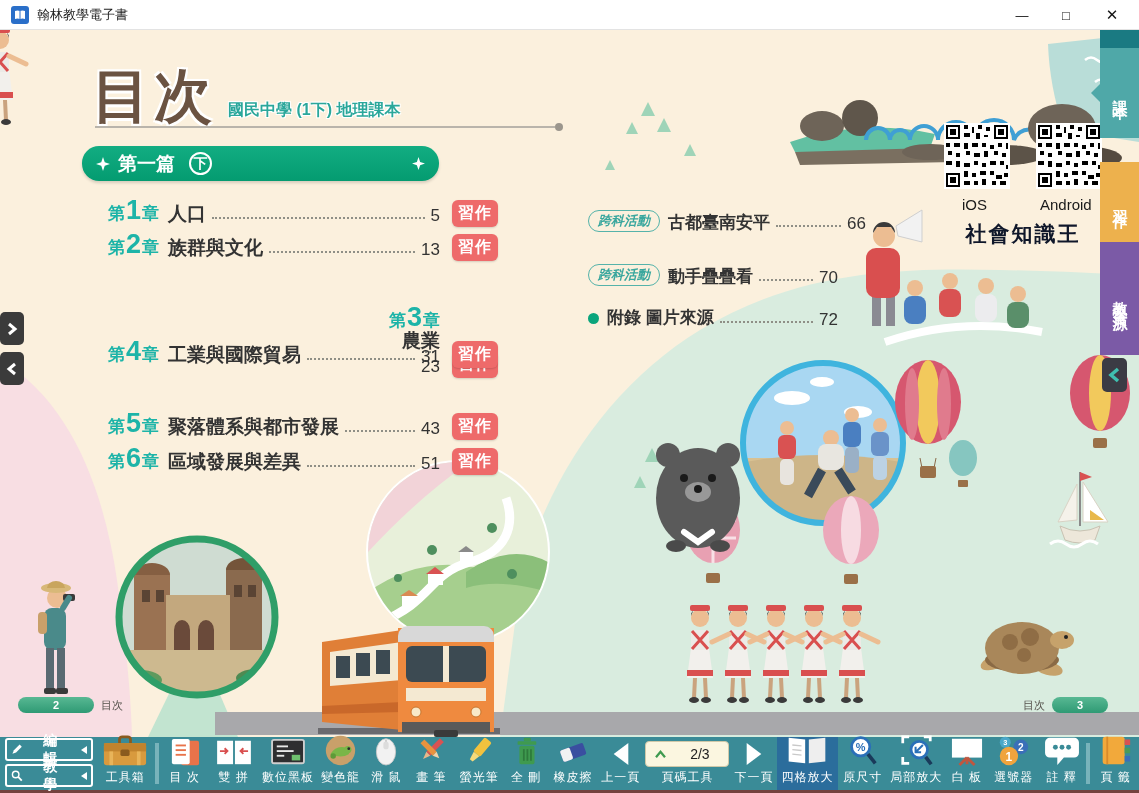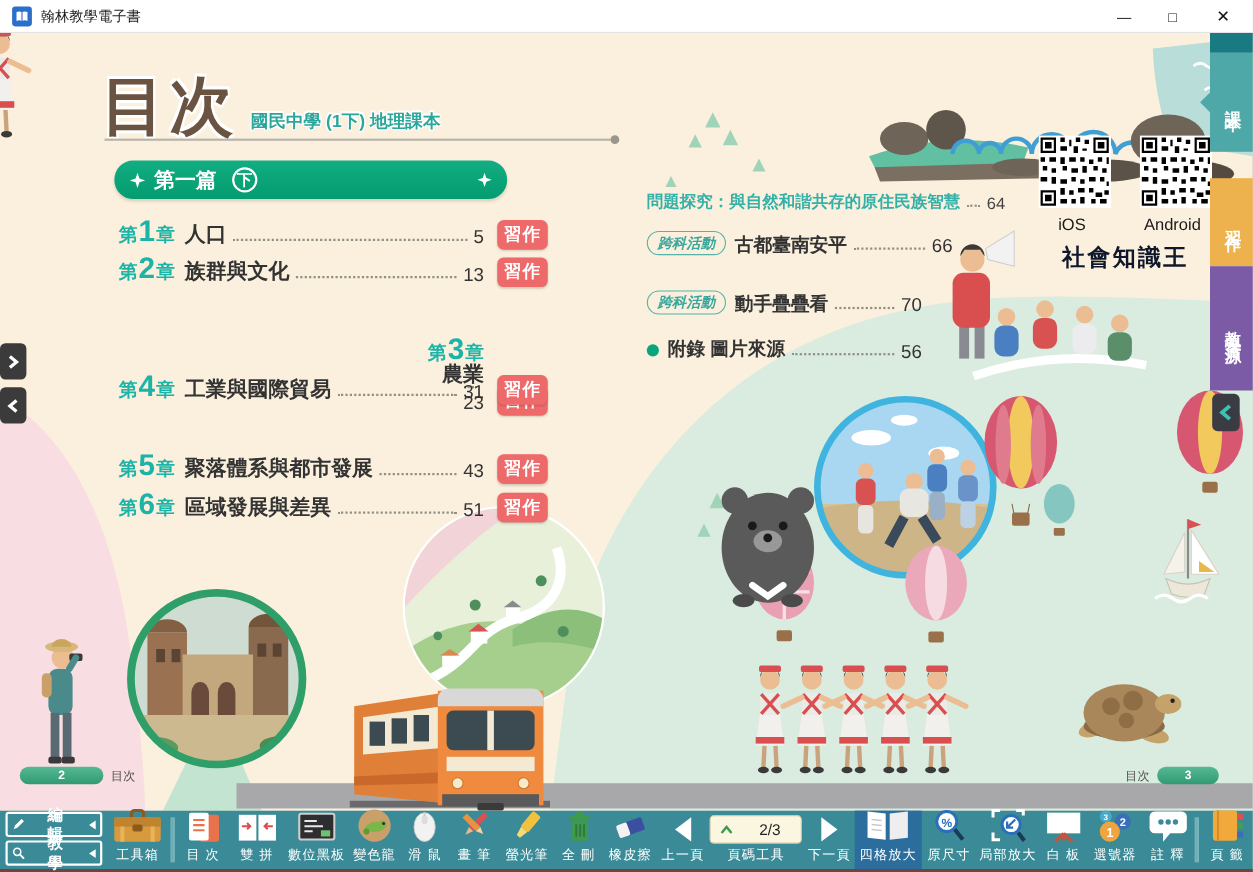--- a/index.html
+++ b/index.html
@@ -23,7 +23,7 @@
   .rule{position:absolute;left:95px;top:126px;width:460px;height:2px;background:#b9b4ab;}
   .rule::after{content:"";position:absolute;right:-8px;top:-3px;width:8px;height:8px;border-radius:50%;background:#9b968d;}
   
-  .banner{position:absolute;left:104px;top:146px;width:357px;height:35px;border-radius:17px;background:linear-gradient(#12ad82,#049b70);
+  .banner{position:absolute;left:82px;top:146px;width:357px;height:35px;border-radius:17px;background:linear-gradient(#12ad82,#049b70);
     display:flex;align-items:center;padding:0 14px;color:#fff;box-shadow:0 2px 3px rgba(0,0,0,.15);}
   .banner .part{font-size:19px;font-weight:800;margin:0 6px 0 8px;}
   .banner .btitle{font-size:23px;font-weight:800;letter-spacing:1px;}

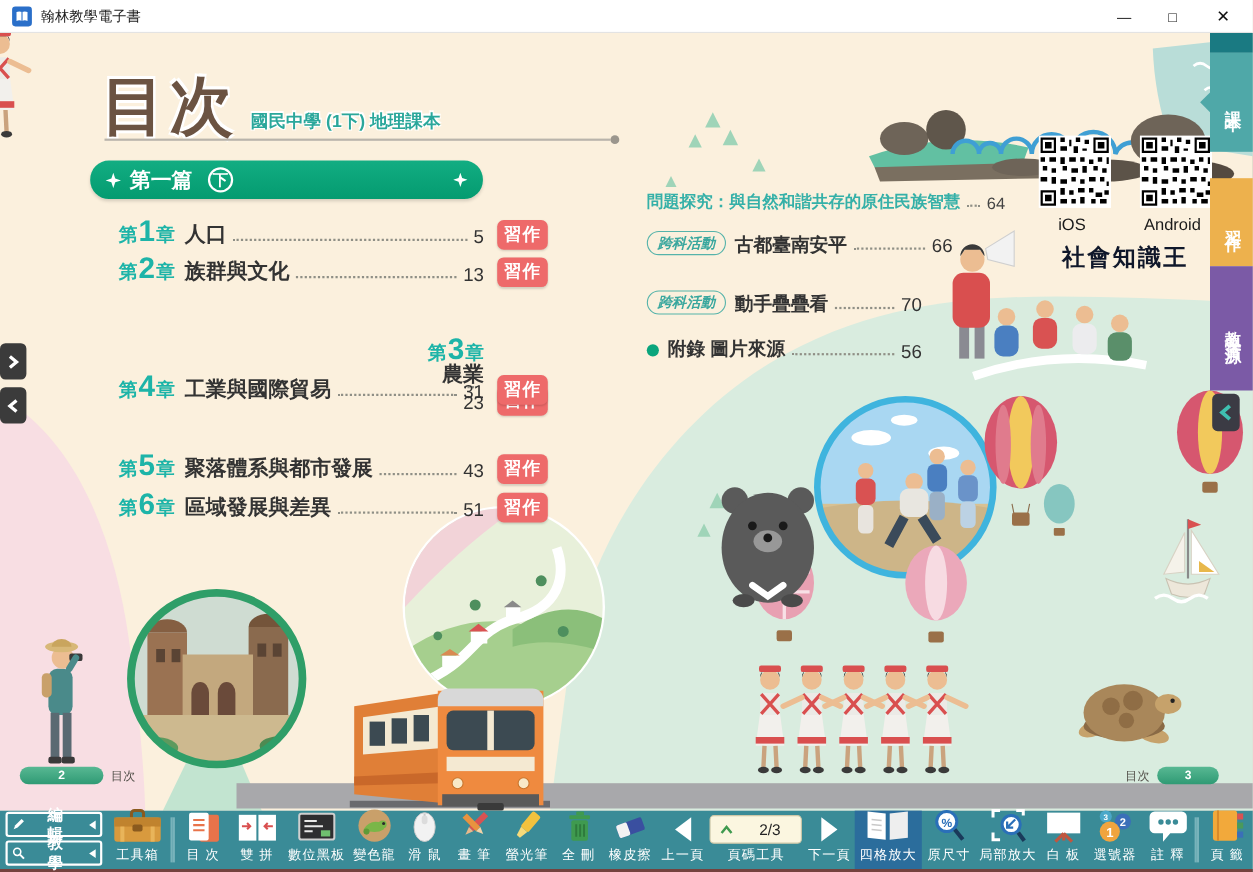--- a/index.html
+++ b/index.html
@@ -431,11 +431,6 @@
     <span class="wbadge">習作</span>
   </div>
 
-  <div class="rrow" style="top:176px;">
-    <span class="topictext">問題探究：與自然和諧共存的原住民族智慧</span>
-      <span class="dots"></span>
-    <span class="pnum sm">64</span>
-  </div>
   <div class="rrow" style="top:210px;">
     <span class="acttag">跨科活動</span>
     <span class="acttitle">古都臺南安平</span>

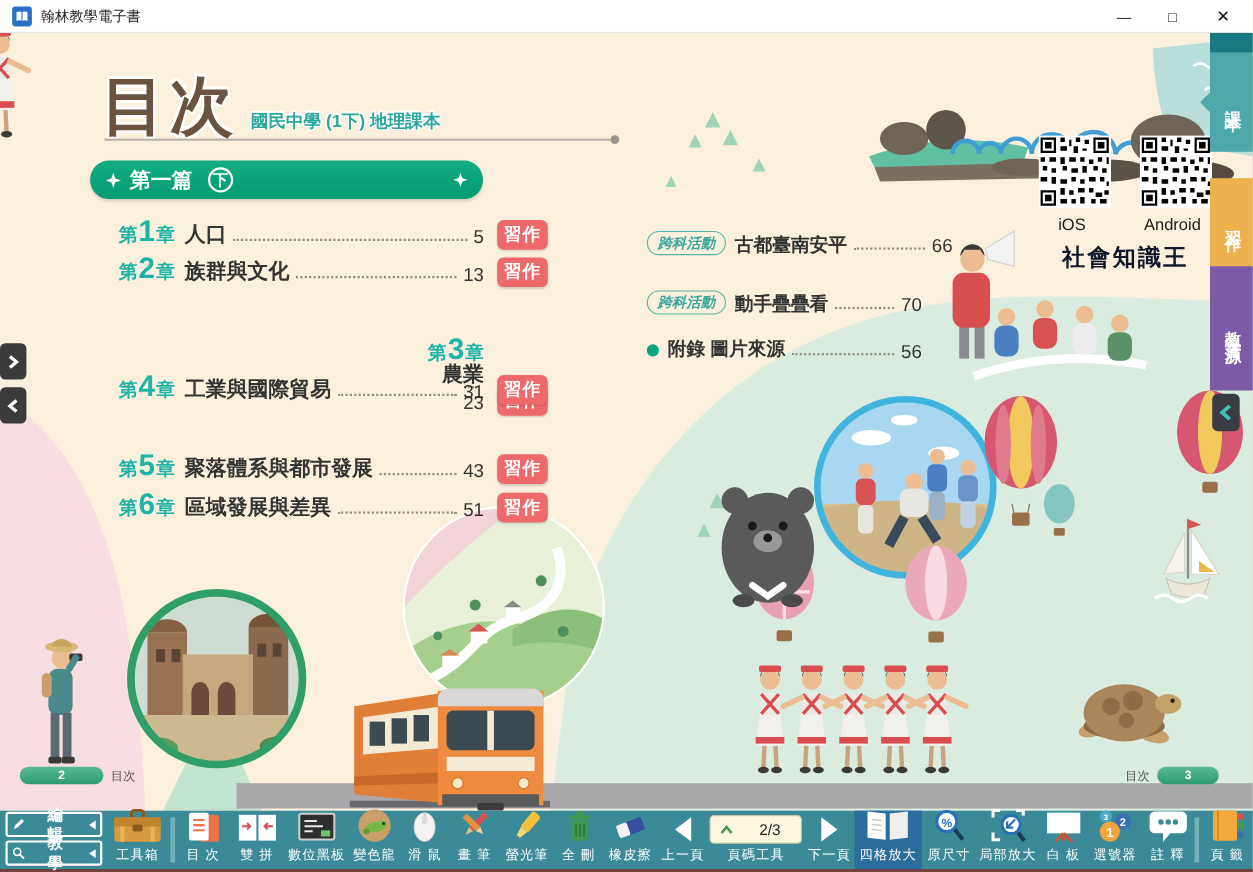--- a/index.html
+++ b/index.html
@@ -447,7 +447,7 @@
     <span class="grnbullet"></span>
     <span class="acttitle">附錄 圖片來源</span>
       <span class="dots"></span>
-    <span class="pnum">56</span>
+    <span class="pnum">72</span>
   </div>
 
   <svg style="position:absolute;left:0;top:0;width:0;height:0;">

